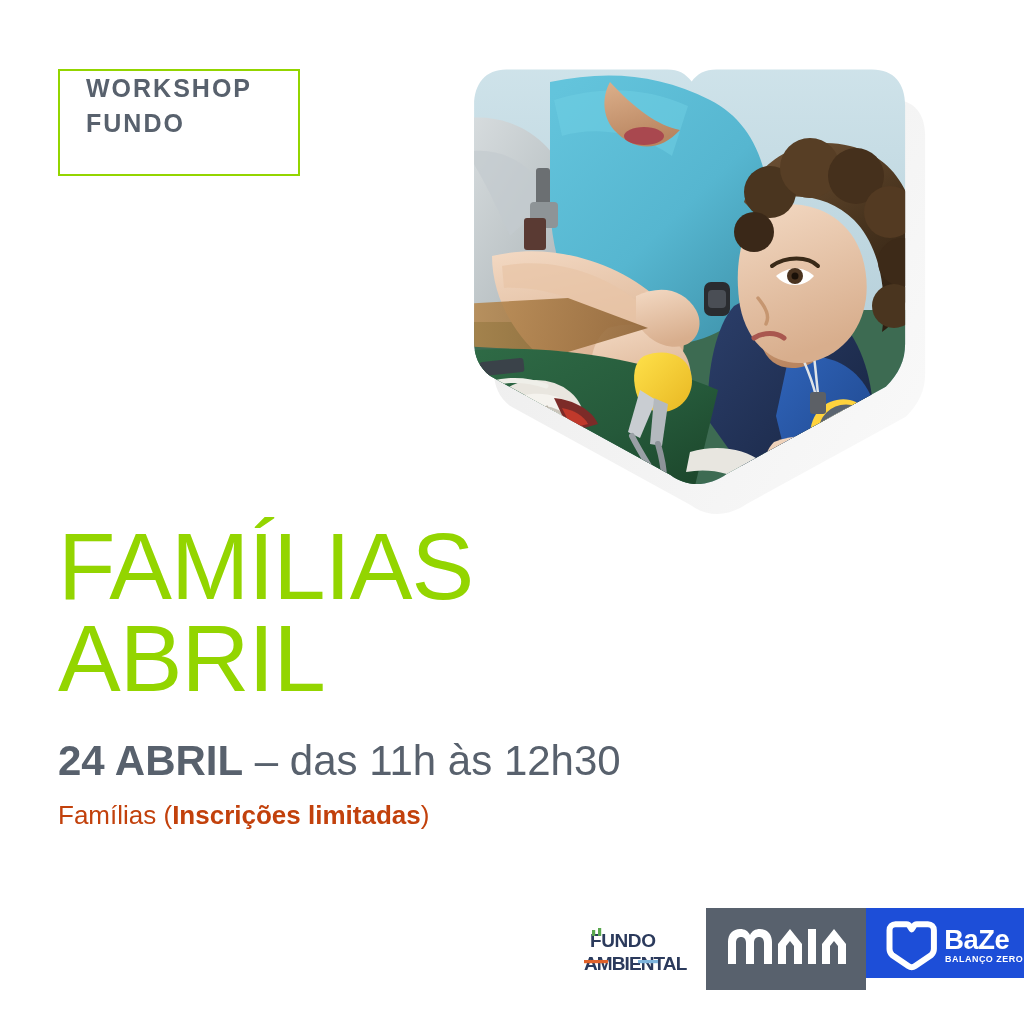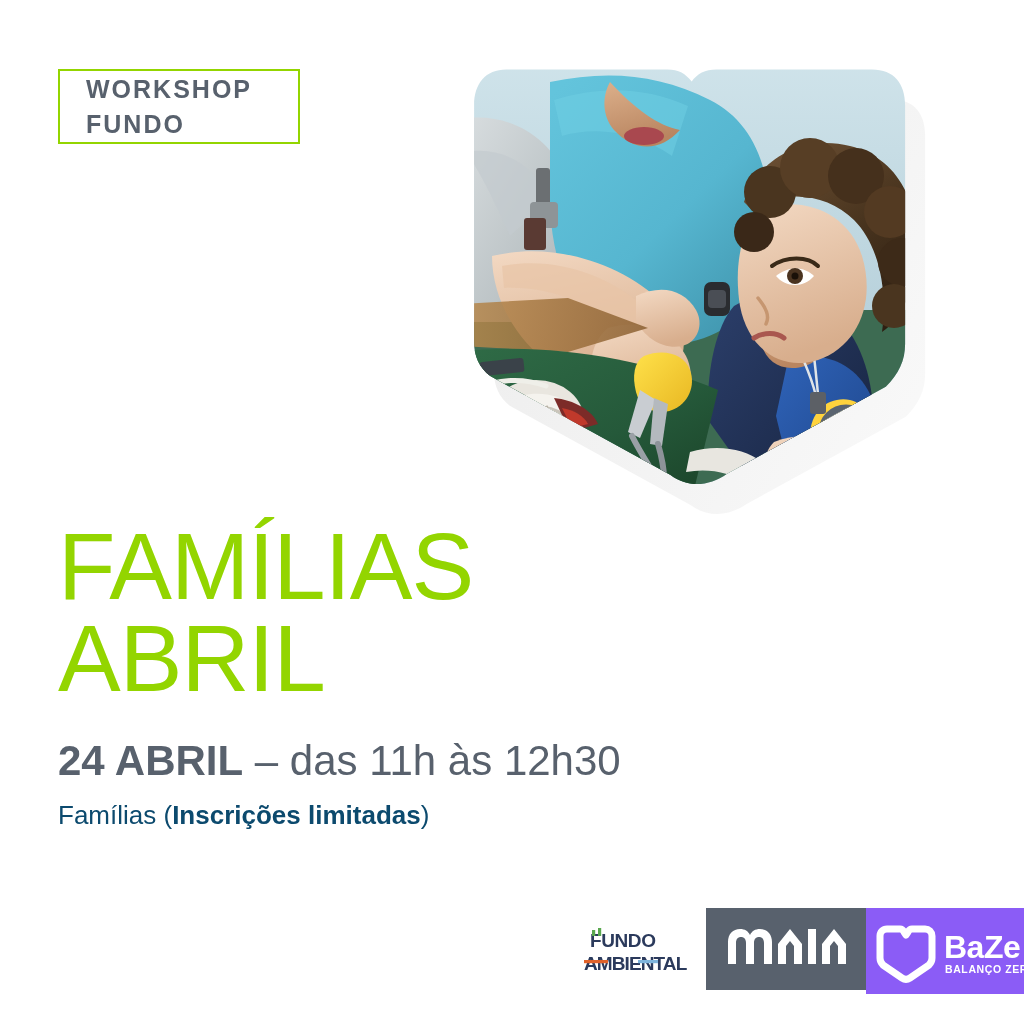--- a/index.html
+++ b/index.html
@@ -27,12 +27,12 @@
     left: 58px;
     top: 69px;
     width: 242px;
-    height: 75px;
+    height: 107px;
     border: 2px solid #93d500;
     box-sizing: border-box;
     display: flex;
     flex-direction: column;
-    justify-content: center;
+    justify-content: flex-start;
     padding-left: 26px;
   }
   #badge .bline {

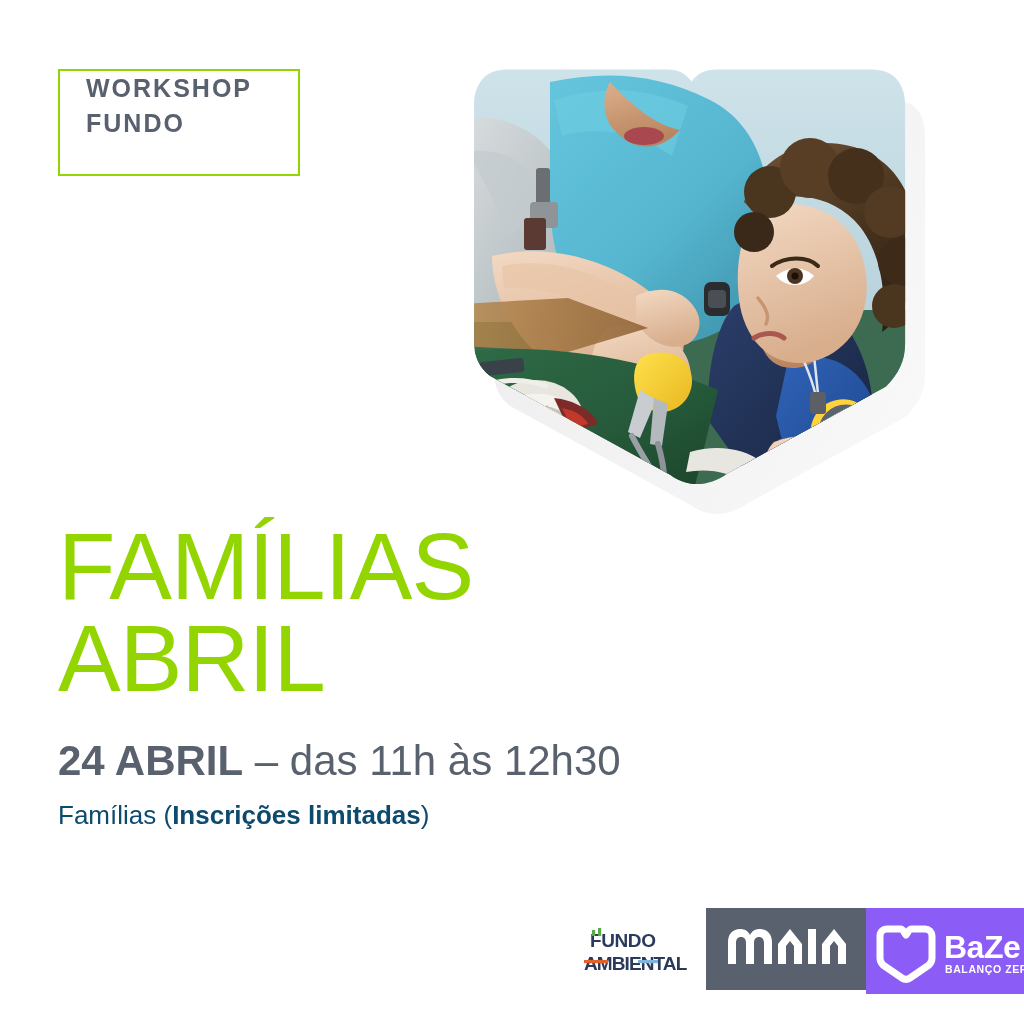--- a/index.html
+++ b/index.html
@@ -105,7 +105,7 @@
     position: absolute;
     left: 58px;
     top: 800px;
-    color: #0c4a6e;
+    color: #c2410c;
     font-size: 26px;
     line-height: 1.2;
     white-space: nowrap;

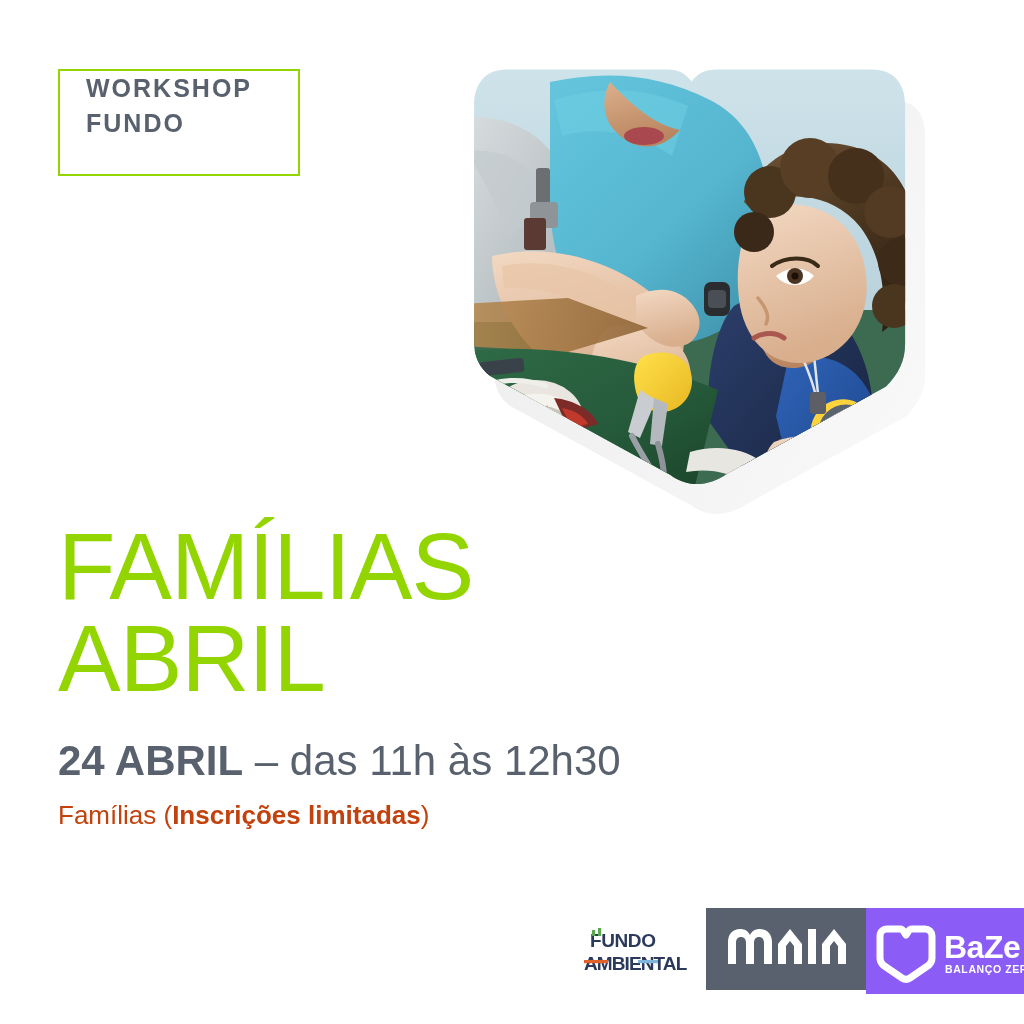--- a/index.html
+++ b/index.html
@@ -149,8 +149,8 @@
     left: 296px;
     top: 0px;
     width: 158px;
-    height: 86px;
-    background: #8b5cf6;
+    height: 70px;
+    background: #1d4ed8;
   }
   #logo-baze svg { display:block; width:100%; height:100%; }
 

